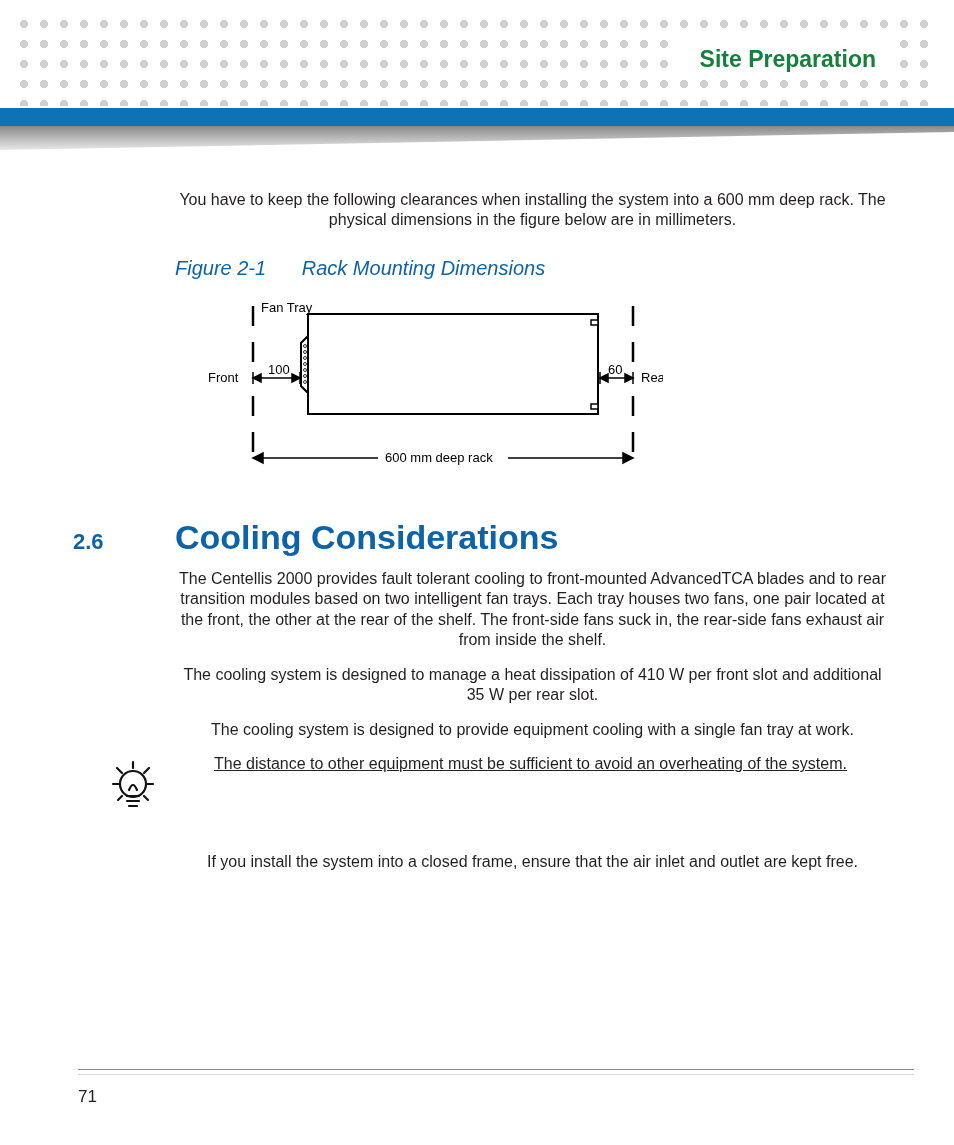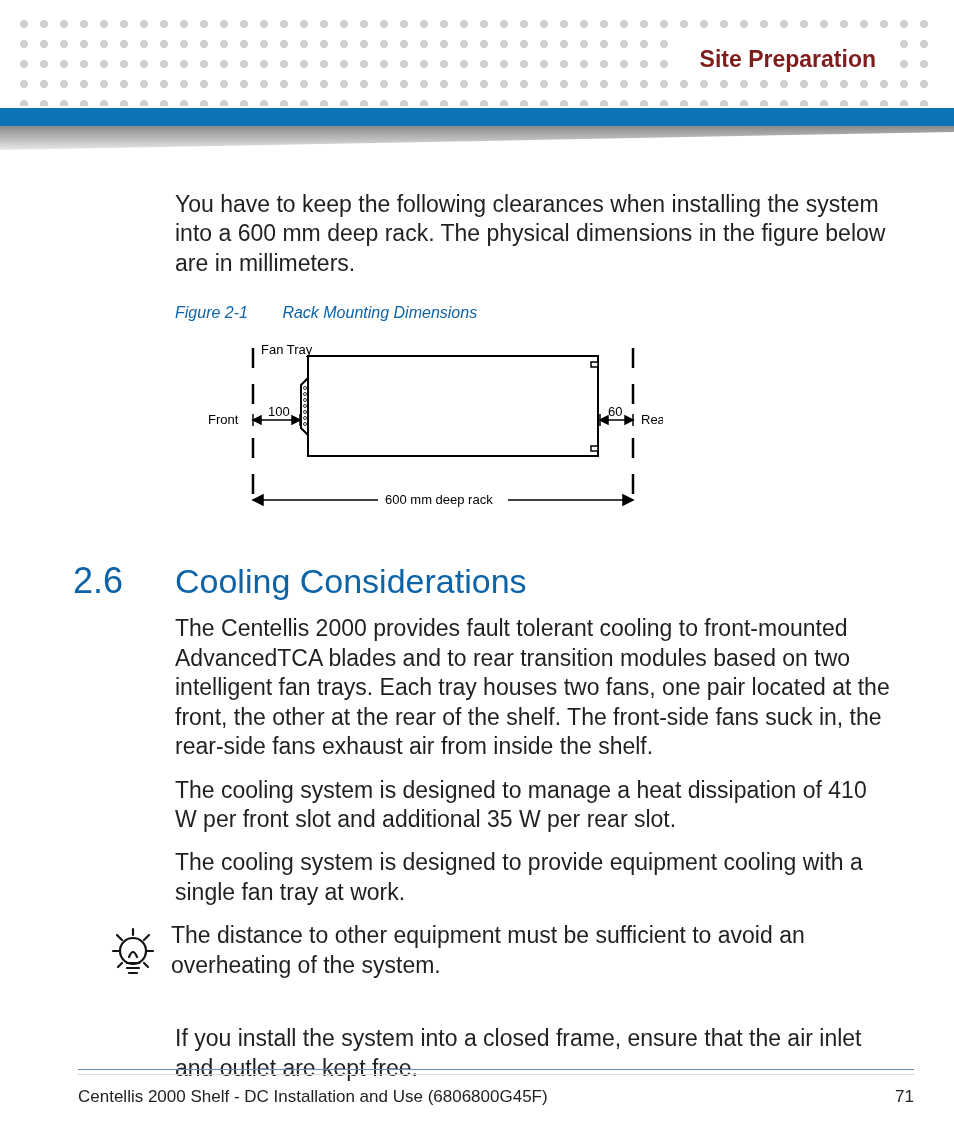--- a/index.html
+++ b/index.html
@@ -35,7 +35,7 @@
     padding: 6px 18px 6px 28px;
     font-weight: 700;
     font-size: 23px;
-    color: #7f1d1d;
+    color: #15803d;
   }
   
   .blue-bar {

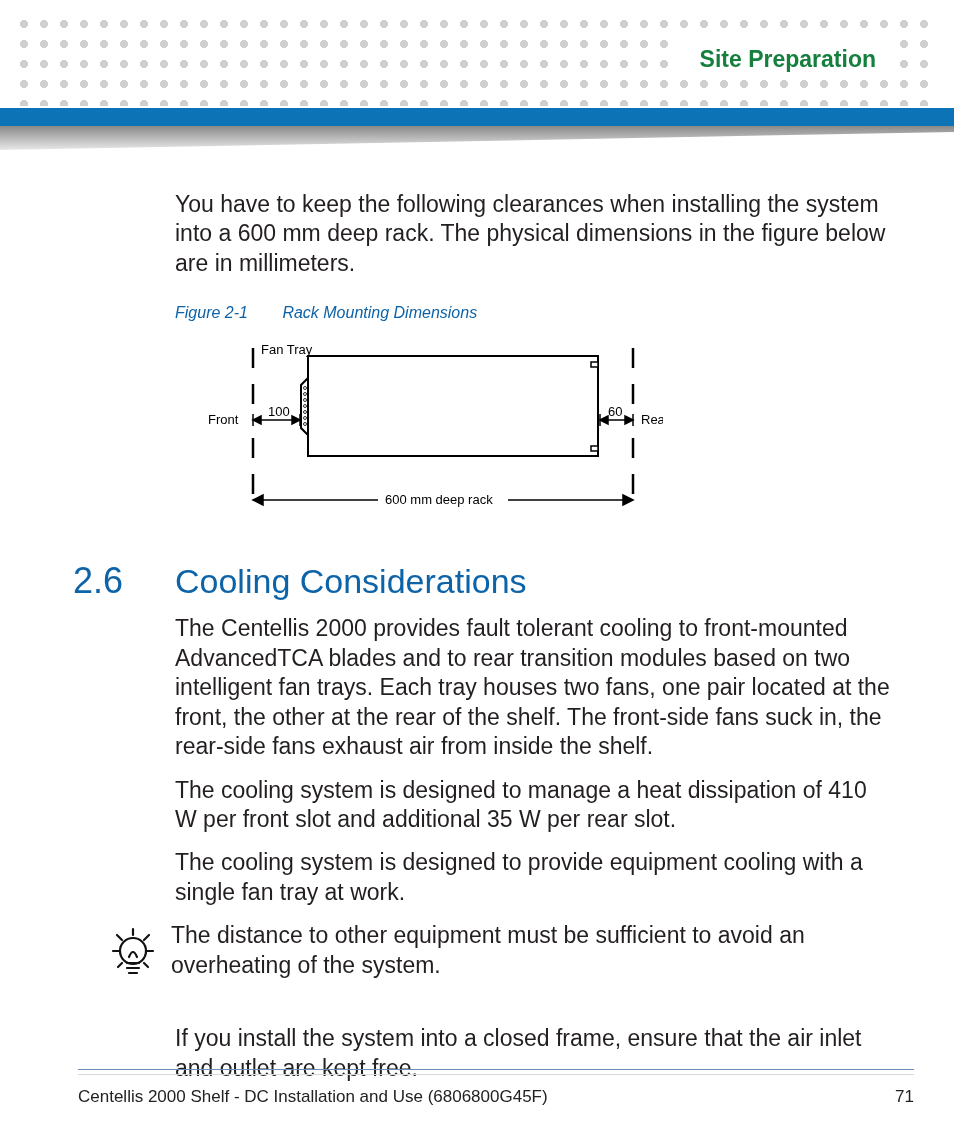--- a/index.html
+++ b/index.html
@@ -62,10 +62,11 @@
     width: 715px;
   }
   .para {
-    font-size: 23px;
+    font-size: 16px;
     line-height: 1.28;
     color: #231f20;
     margin: 0 0 14px 0;
+    text-align: center;
   }
   .intro { margin-top: 14px; margin-bottom: 26px;}
   .fig-caption {

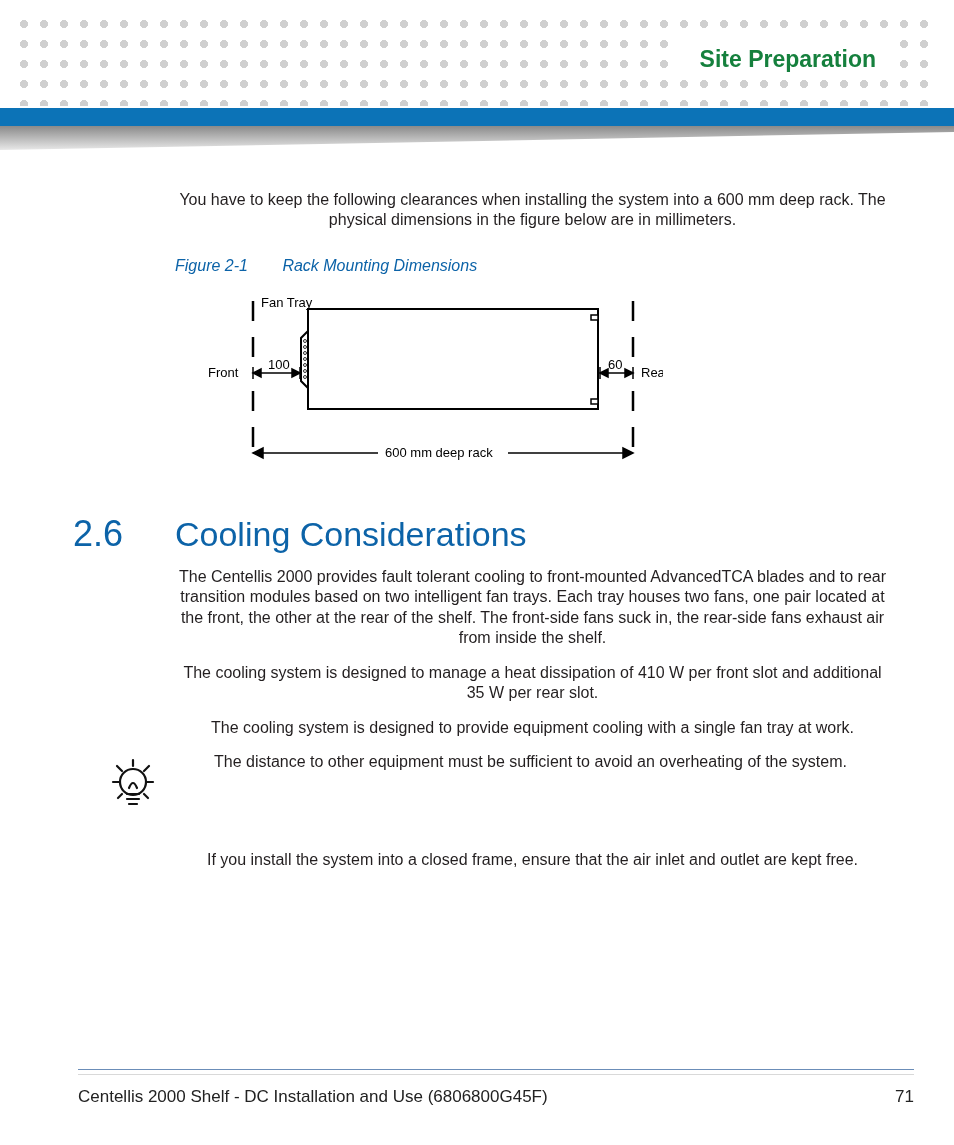--- a/index.html
+++ b/index.html
@@ -72,7 +72,7 @@
   .fig-caption {
     color: #0c63a8;
     font-style: italic;
-    font-size: 16px;
+    font-size: 20px;
     margin: 0 0 16px 0;
   }
   .fig-caption .num { margin-right: 30px; }

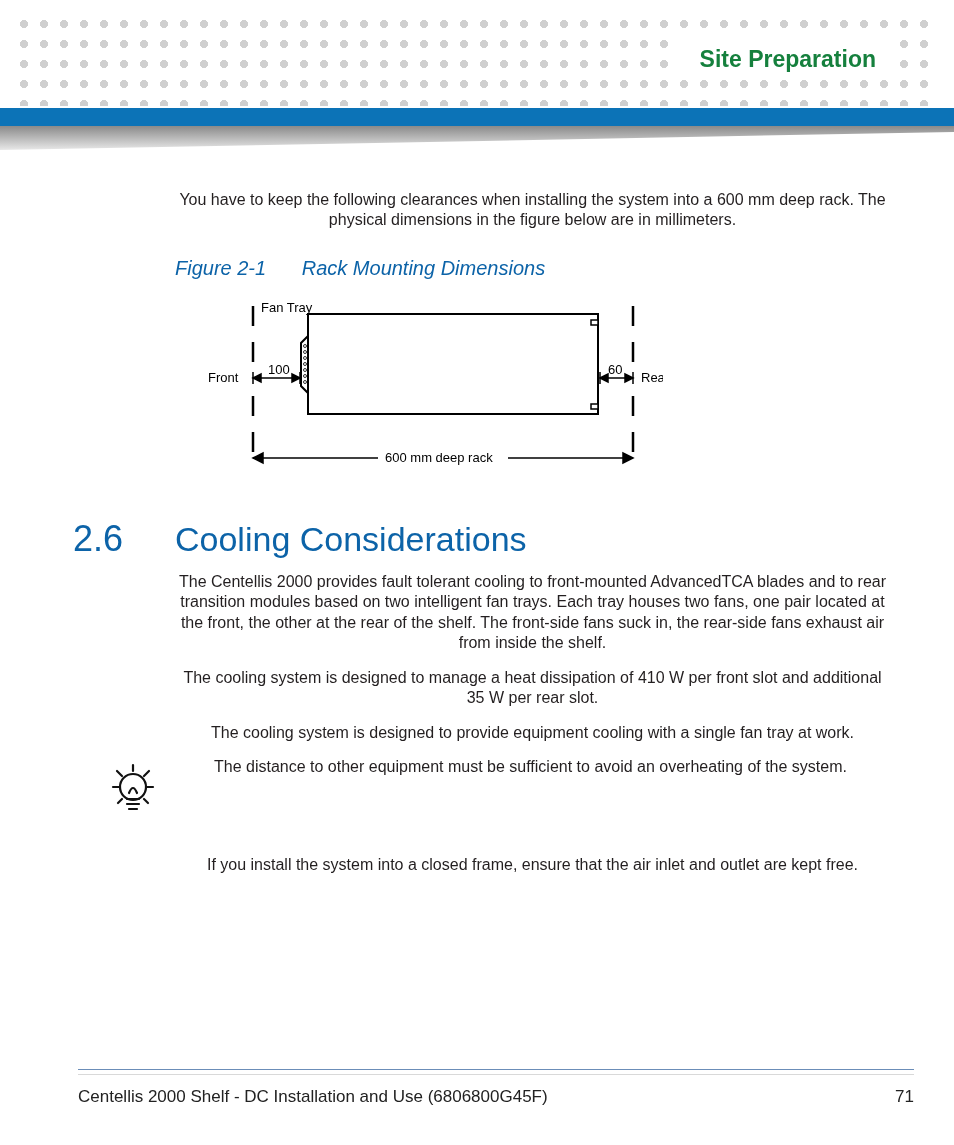--- a/index.html
+++ b/index.html
@@ -88,8 +88,8 @@
     color: #0c63a8;
   }
   .section-number {
-    font-size: 36px;
-    font-weight: 400;
+    font-size: 22px;
+    font-weight: 700;
     width: 102px;
   }
   .section-title {

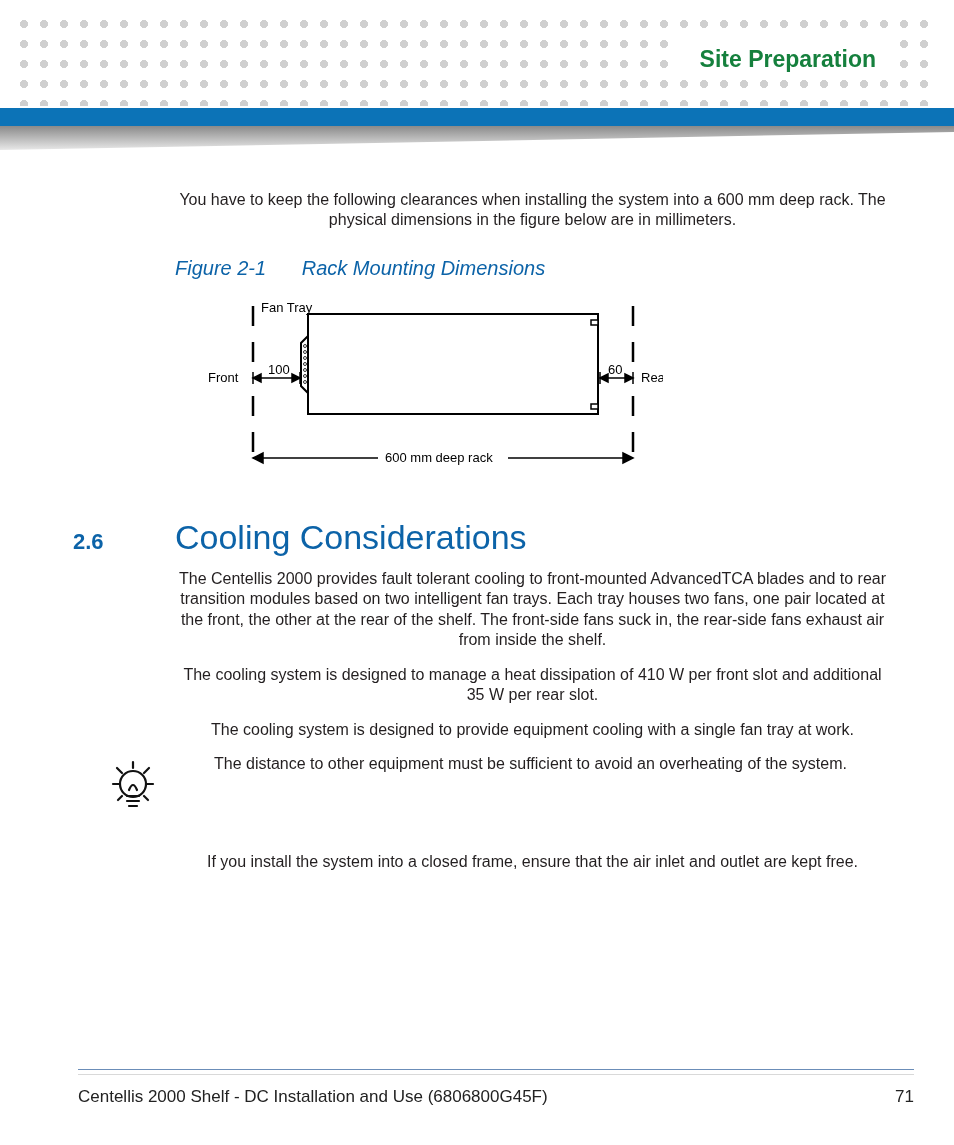--- a/index.html
+++ b/index.html
@@ -94,7 +94,7 @@
   }
   .section-title {
     font-size: 34px;
-    font-weight: 400;
+    font-weight: 700;
   }
 
   .tip-row {

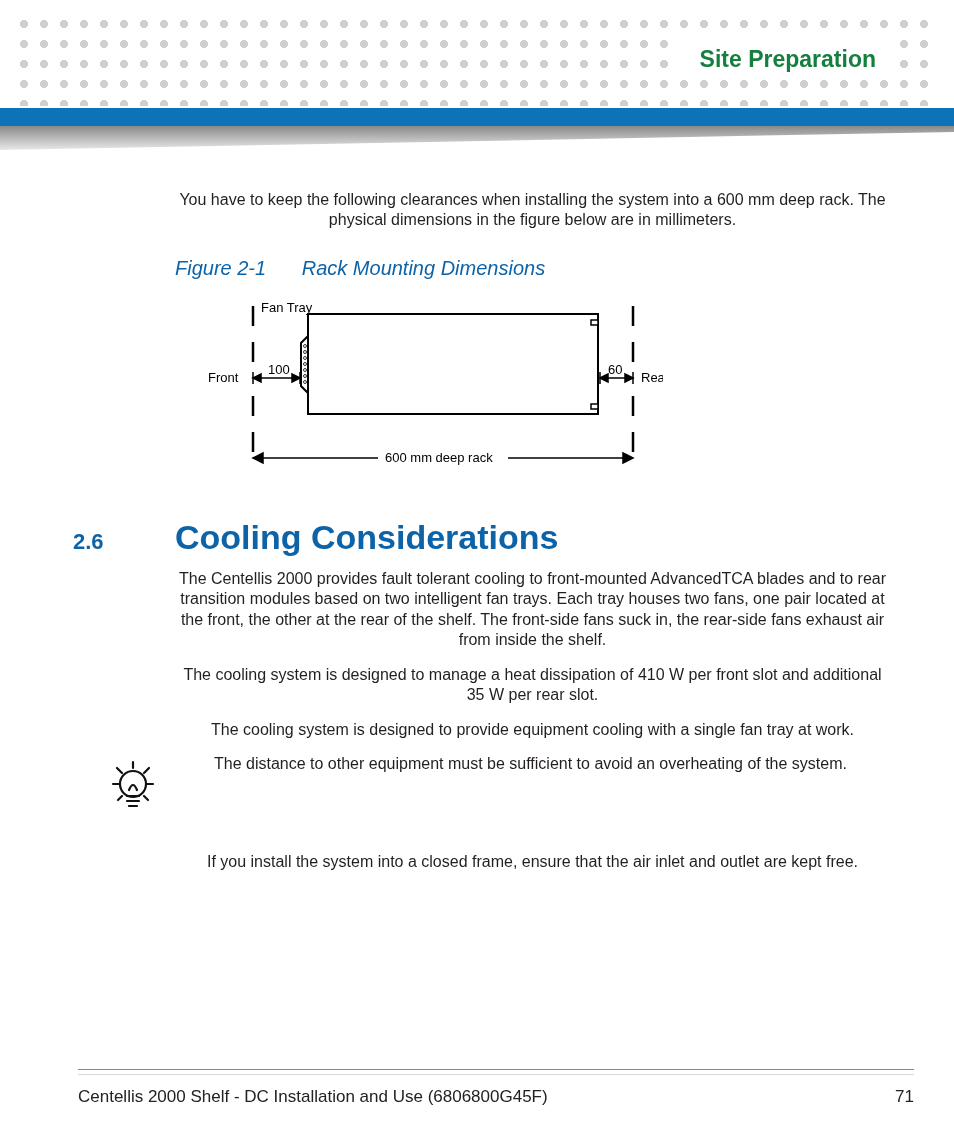--- a/index.html
+++ b/index.html
@@ -102,6 +102,7 @@
     align-items:flex-start;
     gap: 14px;
     margin: 10px 0 30px -66px;
+    text-decoration: underline;
   }
   .tip-icon { flex: 0 0 48px; margin-top: 4px;}
   .tip-text { flex: 1; }

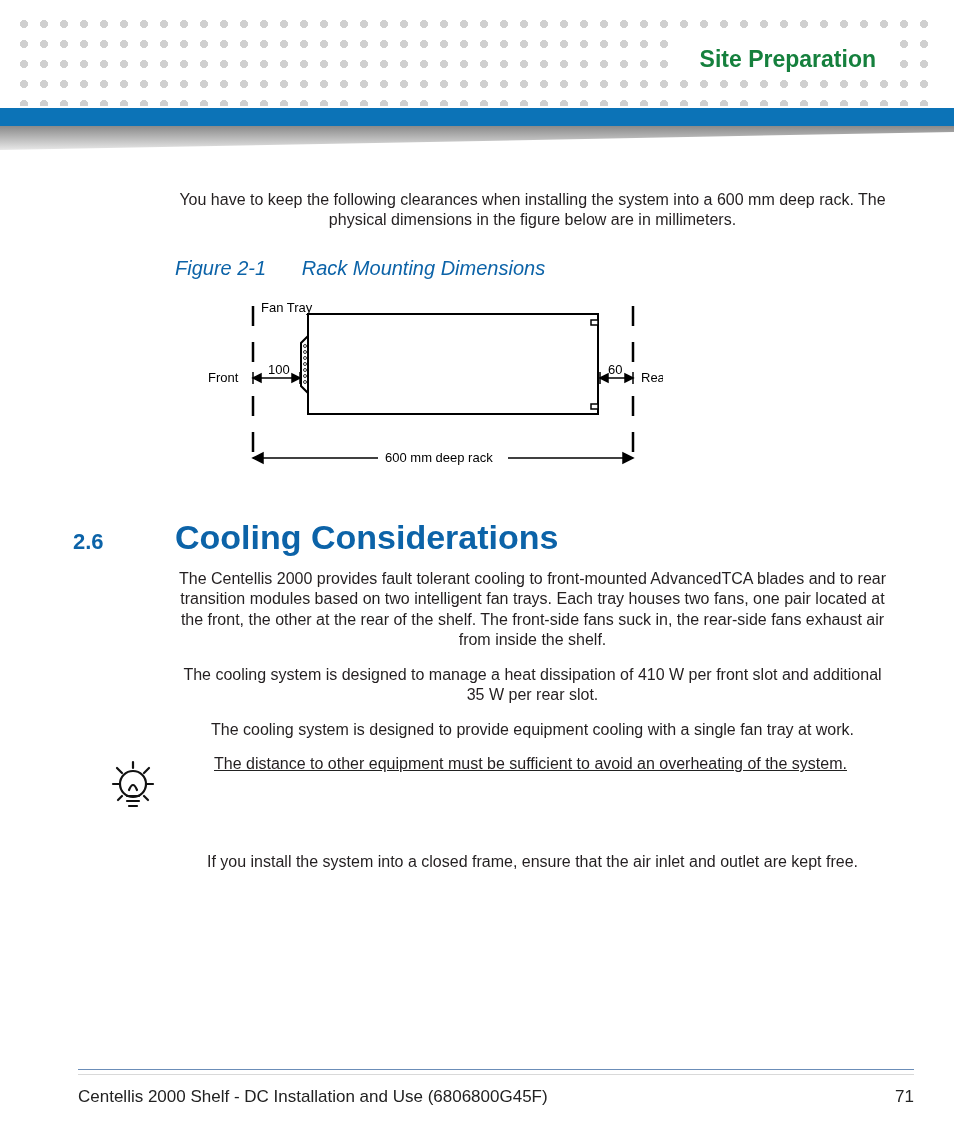--- a/index.html
+++ b/index.html
@@ -254,7 +254,6 @@
 
   <div class="footer-sep"></div>
   <div class="footer">
-    <span>Centellis 2000 Shelf - DC Installation and Use (6806800G45F)</span>
     <span>71</span>
   </div>
 

